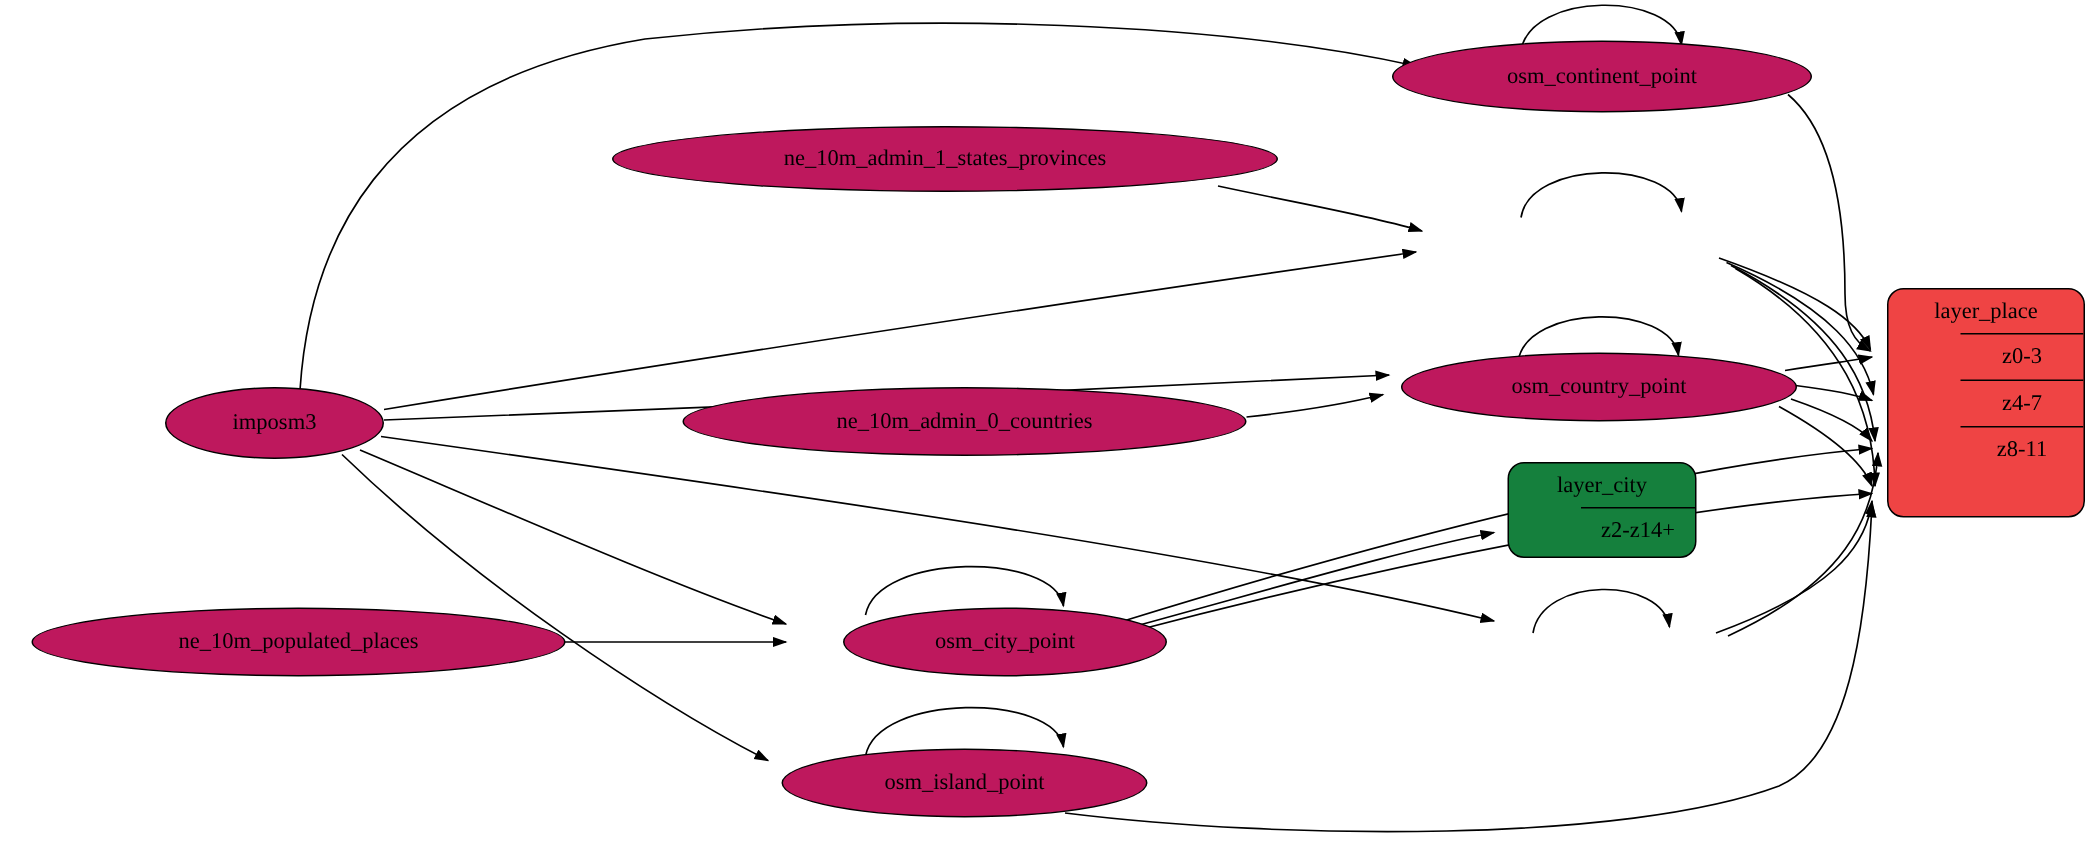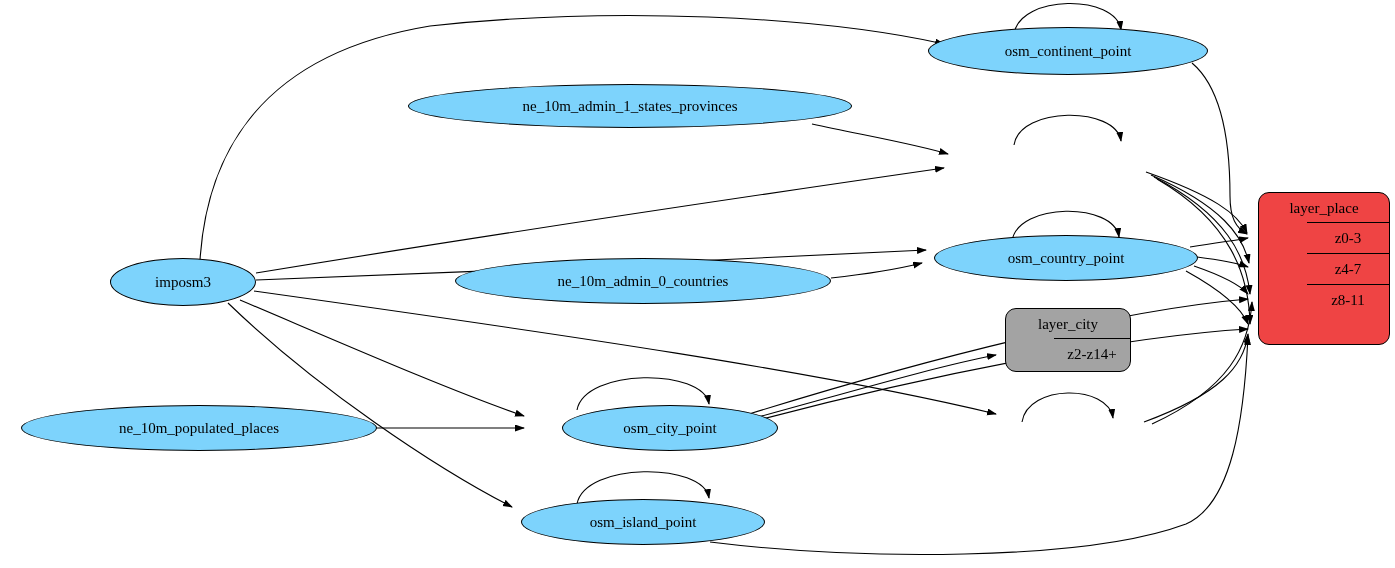--- a/index.html
+++ b/index.html
@@ -10,7 +10,7 @@
   #edges{position:absolute;left:0;top:0;z-index:1;}
   .node{
     position:absolute;z-index:2;display:flex;align-items:center;justify-content:center;
-    background:#7dd3fc;border:1px solid #000;border-radius:50%;
+    background:#be185d;border:1px solid #000;border-radius:50%;
     font-size:15px;white-space:nowrap;box-sizing:border-box;
   }
   .record{

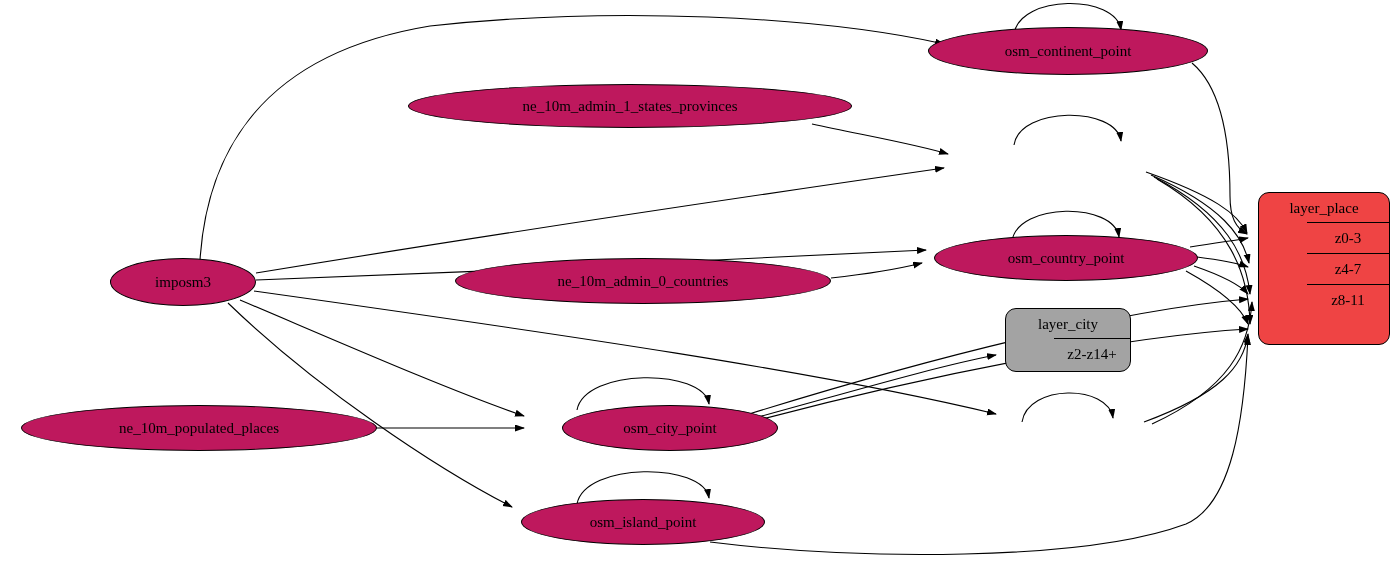--- a/index.html
+++ b/index.html
@@ -75,7 +75,7 @@
   <div class="node" style="left:562px;top:405px;width:216px;height:46px">osm_city_point</div>
   <div class="node" style="left:521px;top:499px;width:244px;height:46px">osm_island_point</div>
 
-  <div class="record" style="left: 1005px; top: 308px; width: 126px; height: 64px; background: #a3a3a3;">
+  <div class="record" style="left: 1005px; top: 308px; width: 126px; height: 64px; background: #15803d;">
     <div class="rec-title">layer_city</div>
     <div class="rec-row">z2-z14+</div>
   </div>

